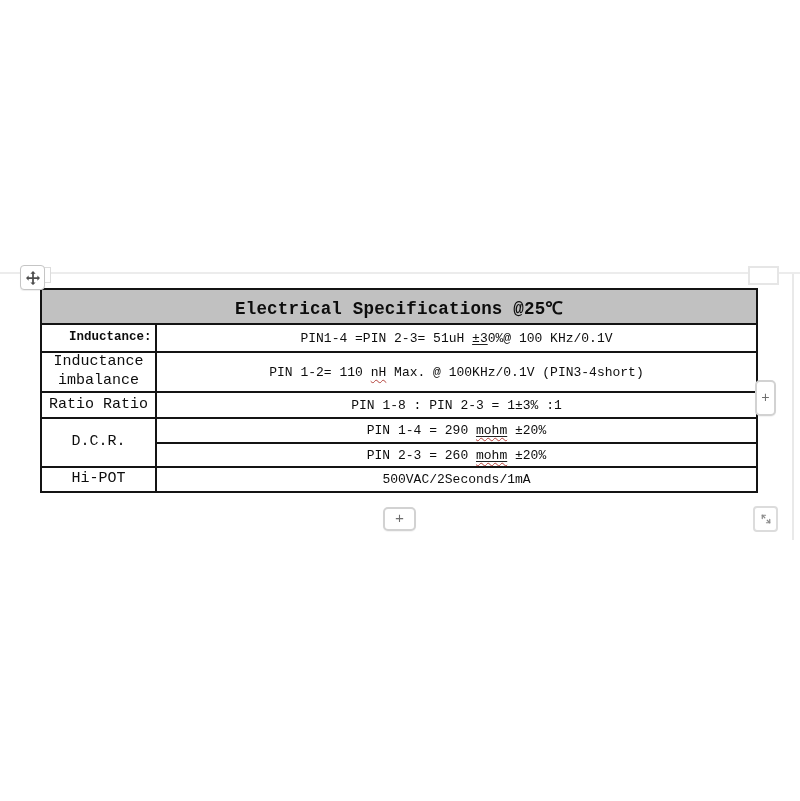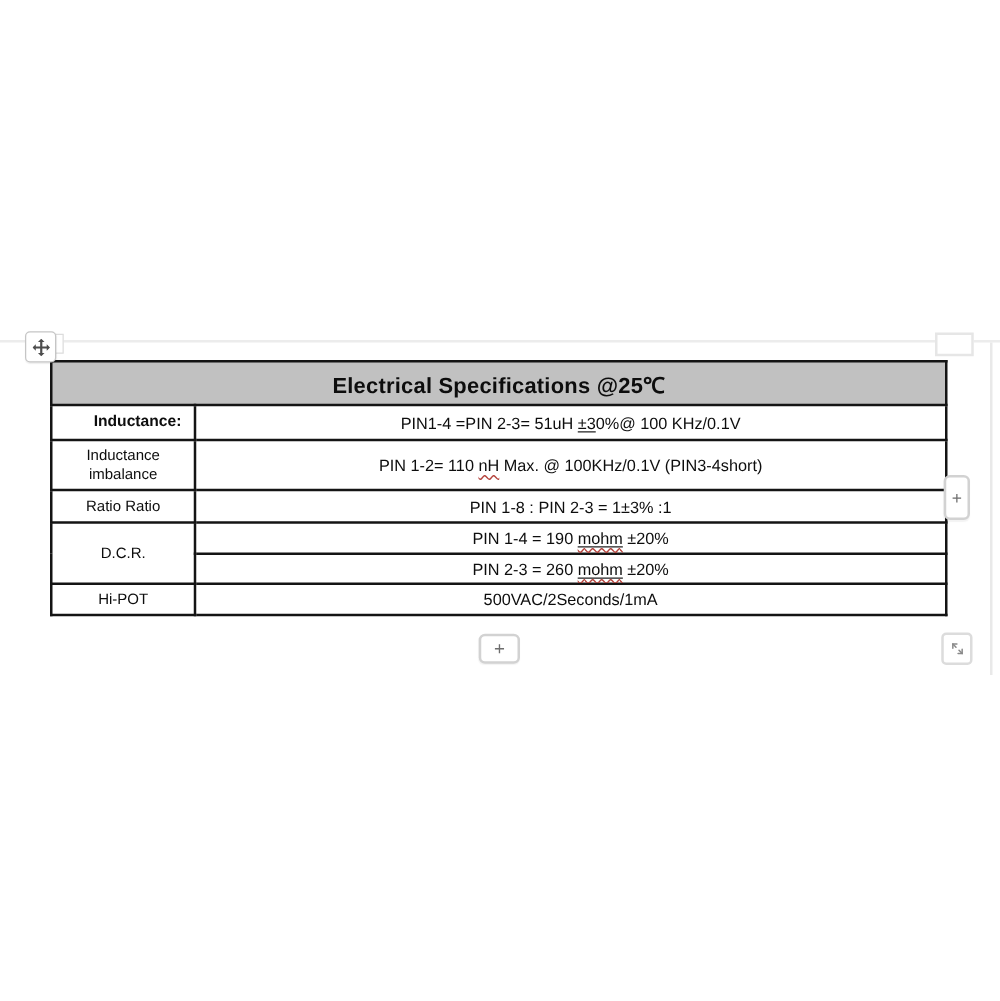--- a/index.html
+++ b/index.html
@@ -5,7 +5,7 @@
   html,body{margin:0;padding:0;background:#fff;}
   #canvas{
     position:relative;width:800px;height:639px;background:#ffffff;overflow:hidden;
-    font-family:Liberation Sans, sans-serif;color:#0d0d0d;
+    font-family:Liberation Mono, monospace;color:#0d0d0d;
   }
   
   .hline{position:absolute;left:0;top:272px;width:800px;height:2px;background:#ececec;}

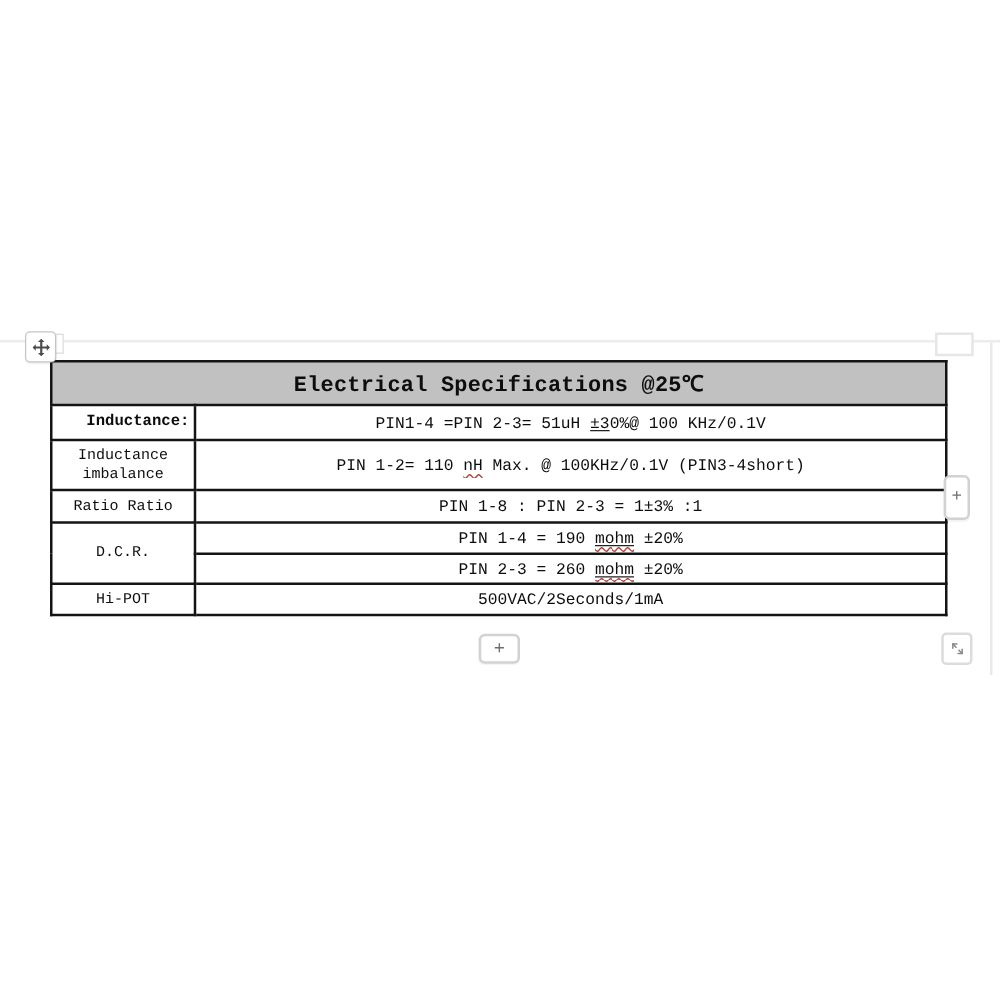--- a/index.html
+++ b/index.html
@@ -23,7 +23,7 @@
   table.spec{border-collapse:collapse;table-layout:fixed;width:716px;}
   table.spec th,table.spec td{border:2px solid #141414;padding:0 4px;text-align:center;vertical-align:middle;}
   th.title-cell{background:#c1c1c1;height:33px;font-size:17.5px;font-weight:700;letter-spacing:.2px;}
-  td.label-cell{font-size:12px;line-height:1.25;}
+  td.label-cell{font-size:15px;line-height:1.25;}
   td.value-cell{font-size:13px;}
   tr.r1 td{height:26px}
   tr.r1 td.label-cell{font-size:12.5px;font-weight:700;padding-left:27px;}

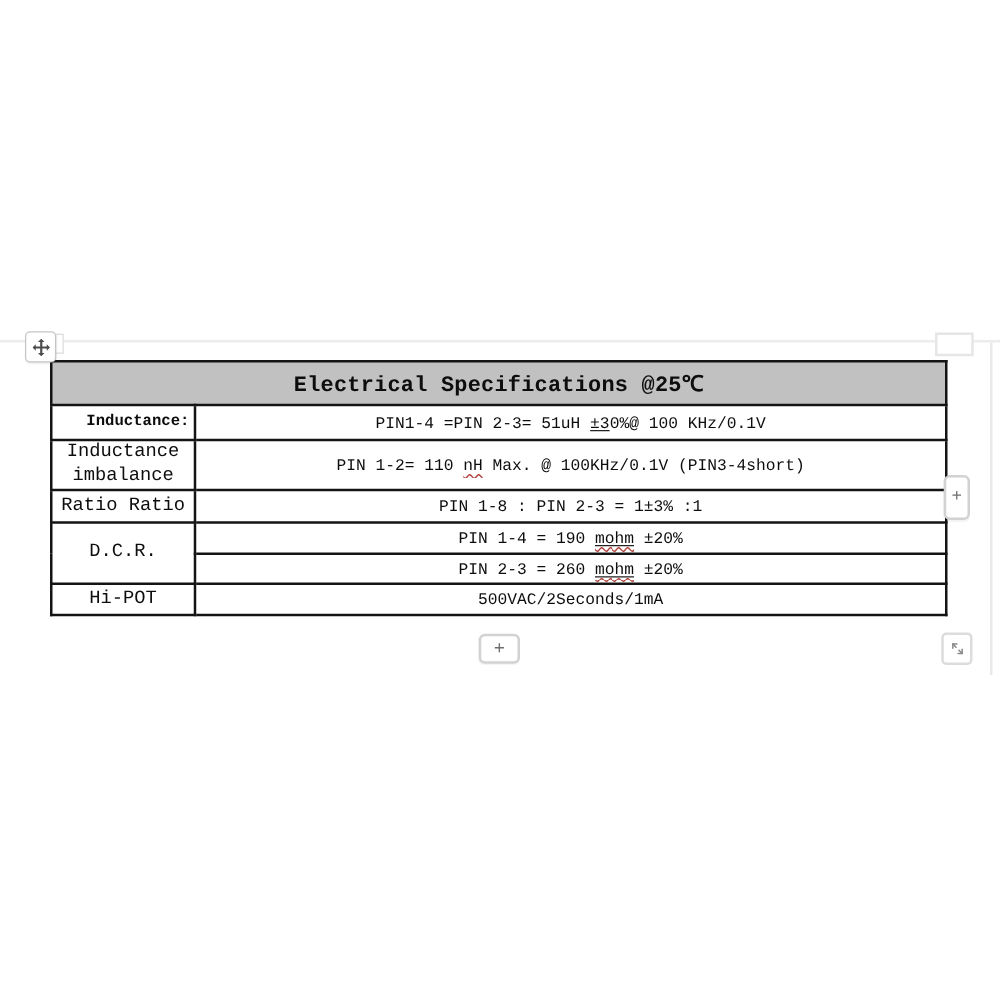--- a/index.html
+++ b/index.html
@@ -111,7 +111,7 @@
           <span>D.C.R.</span>
         </td>
         <td class="value-cell">
-          <span>PIN 1-4 = 190 </span><span class="spell"><span class="u-dark">mohm</span></span><span> ±20%</span>
+          <span>PIN 1-4 = 290 </span><span class="spell"><span class="u-dark">mohm</span></span><span> ±20%</span>
         </td>
       </tr>
       <tr class="r4b">

